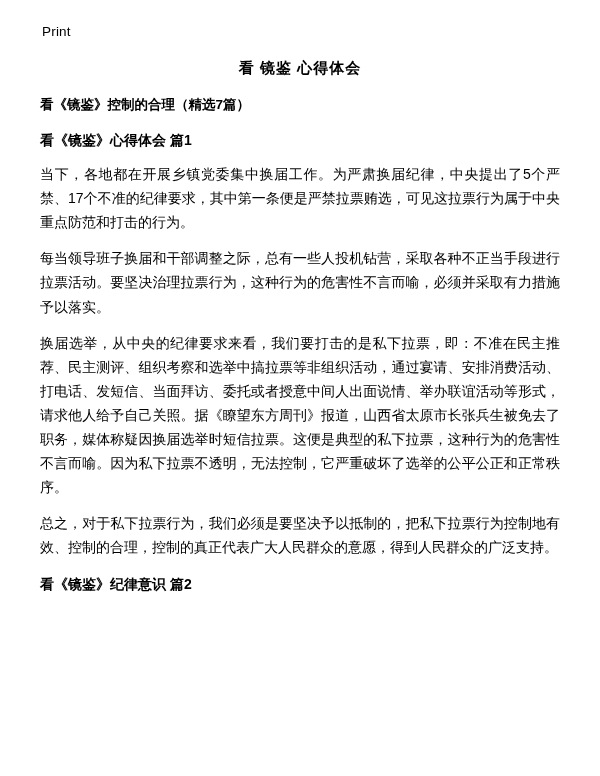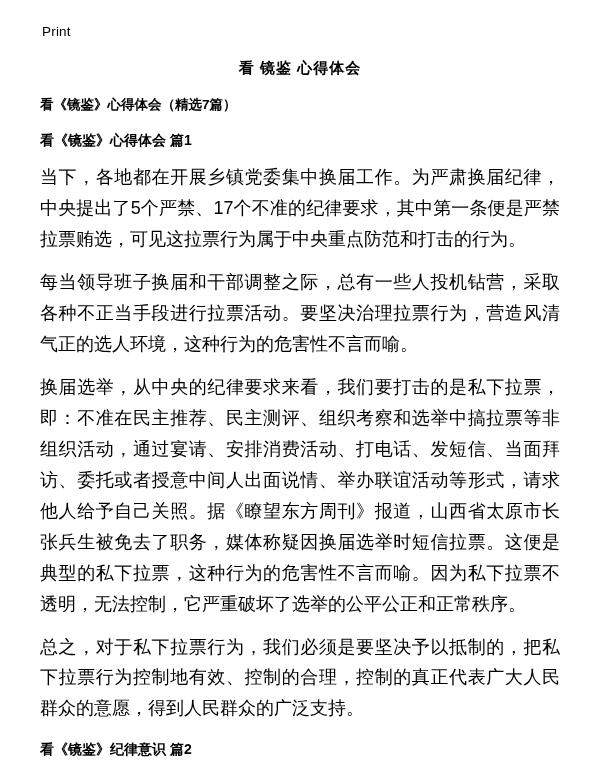--- a/index.html
+++ b/index.html
@@ -66,7 +66,7 @@
 
   <h1 class="doc-title">看  镜鉴  心得体会</h1>
 
-  <div class="subtitle">看《镜鉴》心得体会（精选7篇）</div>
+  <div class="subtitle">看《镜鉴》控制的合理（精选7篇）</div>
 
   <h2 class="section-heading">看《镜鉴》心得体会 篇1</h2>
   <p class="body-text">当下，各地都在开展乡镇党委集中换届工作。为严肃换届纪律，中央提出了5个严禁、17个不准的纪律要求，其中第一条便是严禁拉票贿选，可见这拉票行为属于中央重点防范和打击的行为。</p>

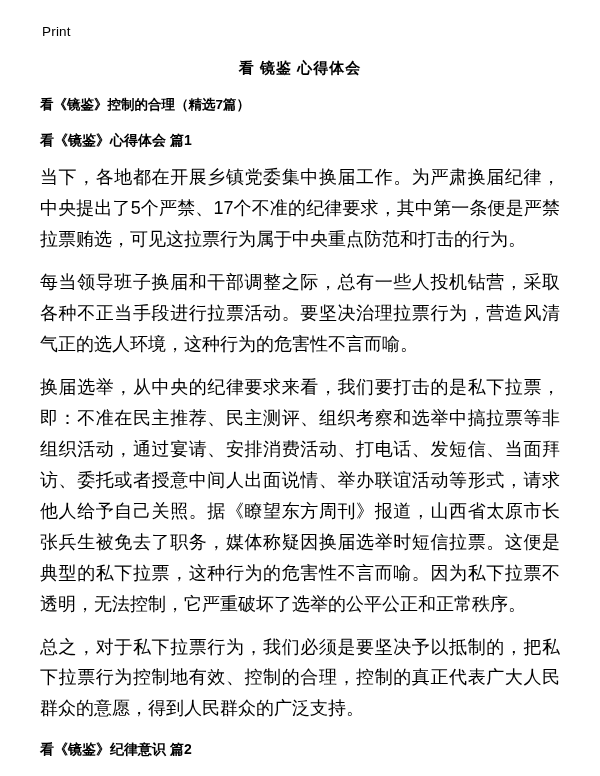--- a/index.html
+++ b/index.html
@@ -49,7 +49,7 @@
     line-height: 1.4;
   }
   p.body-text {
-    font-size: 18px;
+    font-size: 14px;
     line-height: 1.72;
     margin: 0 0 12px 0;
     text-align: justify;

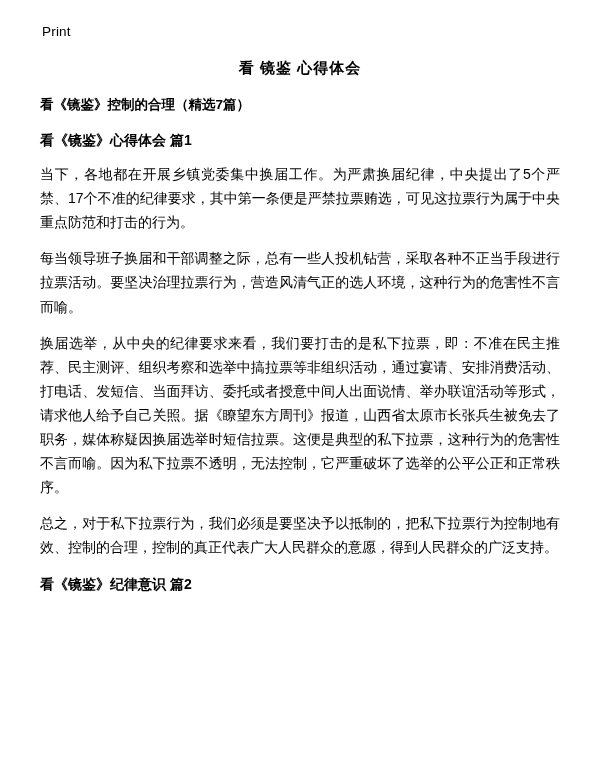--- a/index.html
+++ b/index.html
@@ -70,7 +70,7 @@
 
   <h2 class="section-heading">看《镜鉴》心得体会 篇1</h2>
   <p class="body-text">当下，各地都在开展乡镇党委集中换届工作。为严肃换届纪律，中央提出了5个严禁、17个不准的纪律要求，其中第一条便是严禁拉票贿选，可见这拉票行为属于中央重点防范和打击的行为。</p>
-  <p class="body-text">每当领导班子换届和干部调整之际，总有一些人投机钻营，采取各种不正当手段进行拉票活动。要坚决治理拉票行为，营造风清气正的选人环境，这种行为的危害性不言而喻。</p>
+  <p class="body-text">每当领导班子换届和干部调整之际，总有一些人投机钻营，采取各种不正当手段进行拉票活动。要坚决治理拉票行为，这种行为的危害性不言而喻，必须并采取有力措施予以落实。</p>
   <p class="body-text">换届选举，从中央的纪律要求来看，我们要打击的是私下拉票，即：不准在民主推荐、民主测评、组织考察和选举中搞拉票等非组织活动，通过宴请、安排消费活动、打电话、发短信、当面拜访、委托或者授意中间人出面说情、举办联谊活动等形式，请求他人给予自己关照。据《瞭望东方周刊》报道，山西省太原市长张兵生被免去了职务，媒体称疑因换届选举时短信拉票。这便是典型的私下拉票，这种行为的危害性不言而喻。因为私下拉票不透明，无法控制，它严重破坏了选举的公平公正和正常秩序。</p>
   <p class="body-text">总之，对于私下拉票行为，我们必须是要坚决予以抵制的，把私下拉票行为控制地有效、控制的合理，控制的真正代表广大人民群众的意愿，得到人民群众的广泛支持。</p>
 

